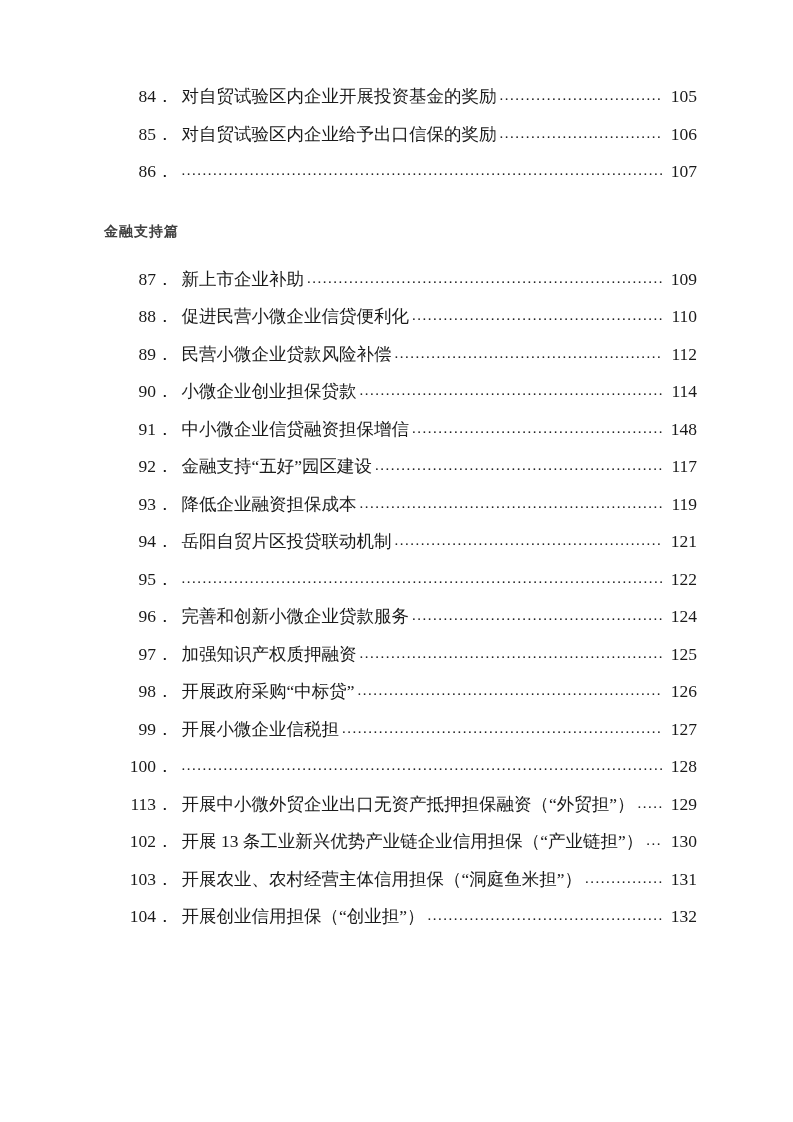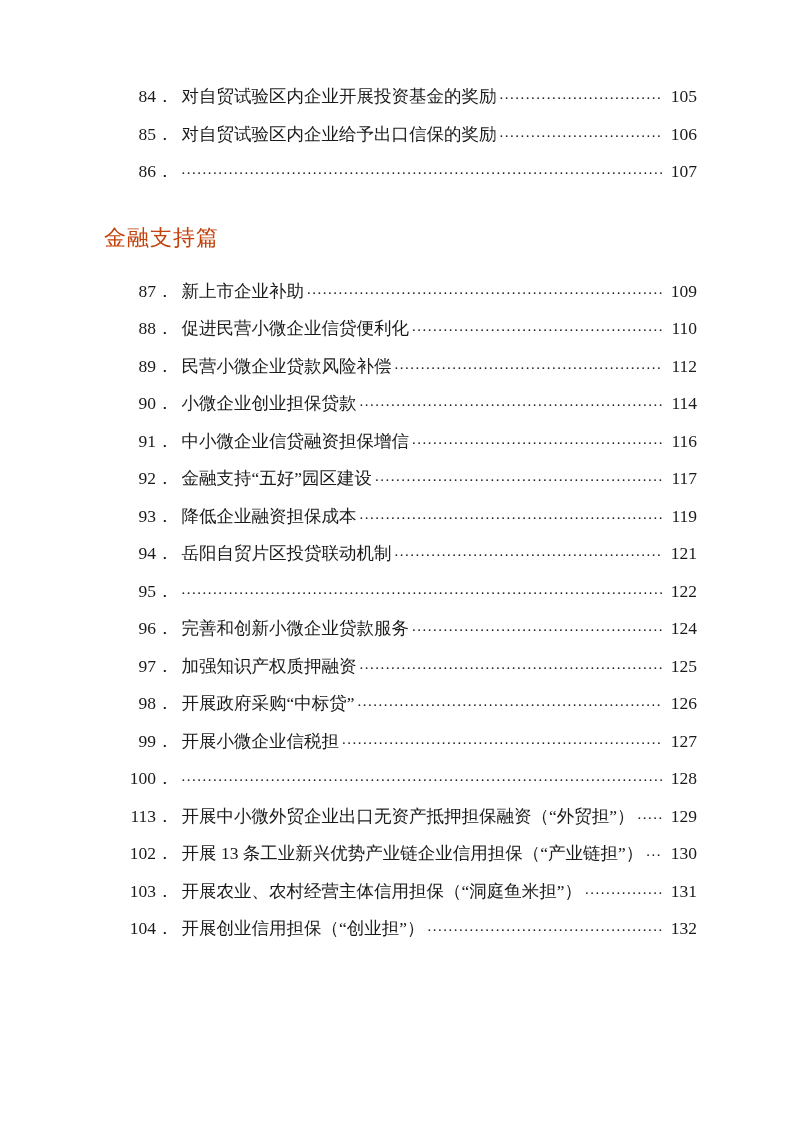--- a/index.html
+++ b/index.html
@@ -28,7 +28,7 @@
   }
   .toc-entry {
     display: flex;
-    align-items: flex-start;
+    align-items: center;
     font-size: 17.5px;
     line-height: 1;
     margin-bottom: 20px;

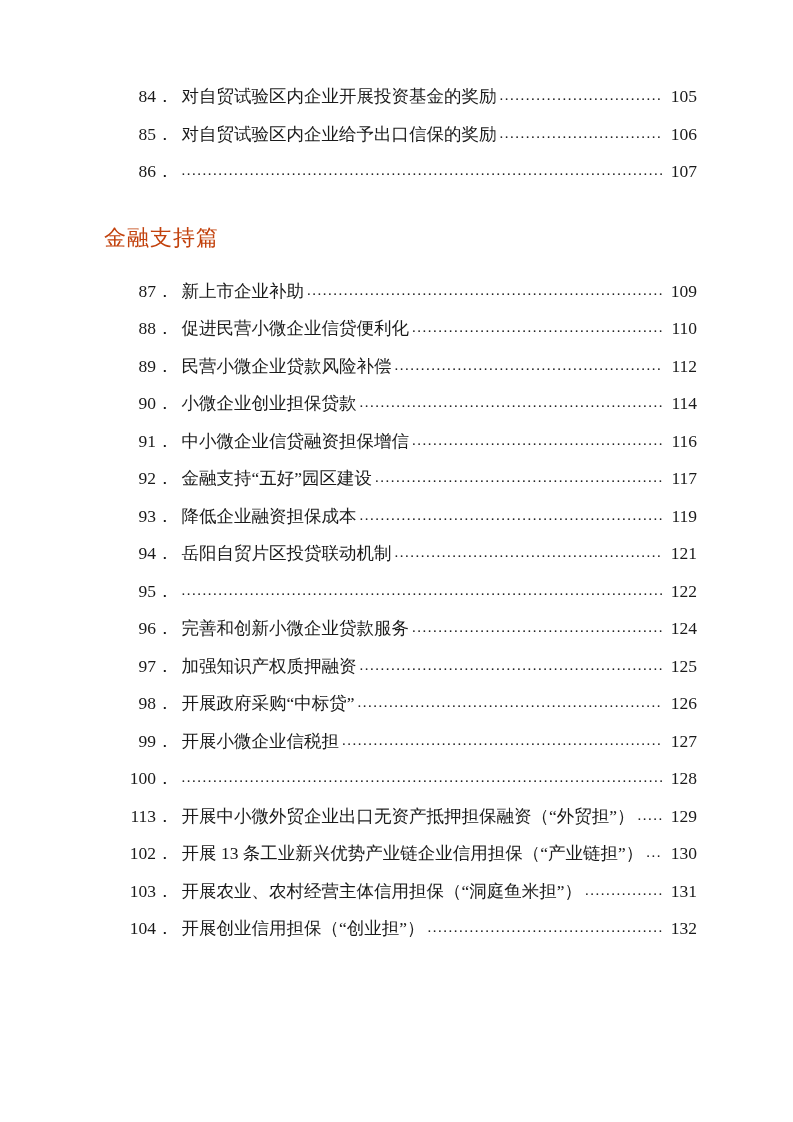--- a/index.html
+++ b/index.html
@@ -65,9 +65,9 @@
     min-width: 30px;
   }
   .group-heading {
-    color: #c2410c;
-    font-size: 22px;
-    font-weight: normal;
+    color: #404040;
+    font-size: 14px;
+    font-weight: bold;
     font-family: "Liberation Sans", "DejaVu Sans", sans-serif;
     margin: 42px 0 30px 0;
     letter-spacing: 1px;

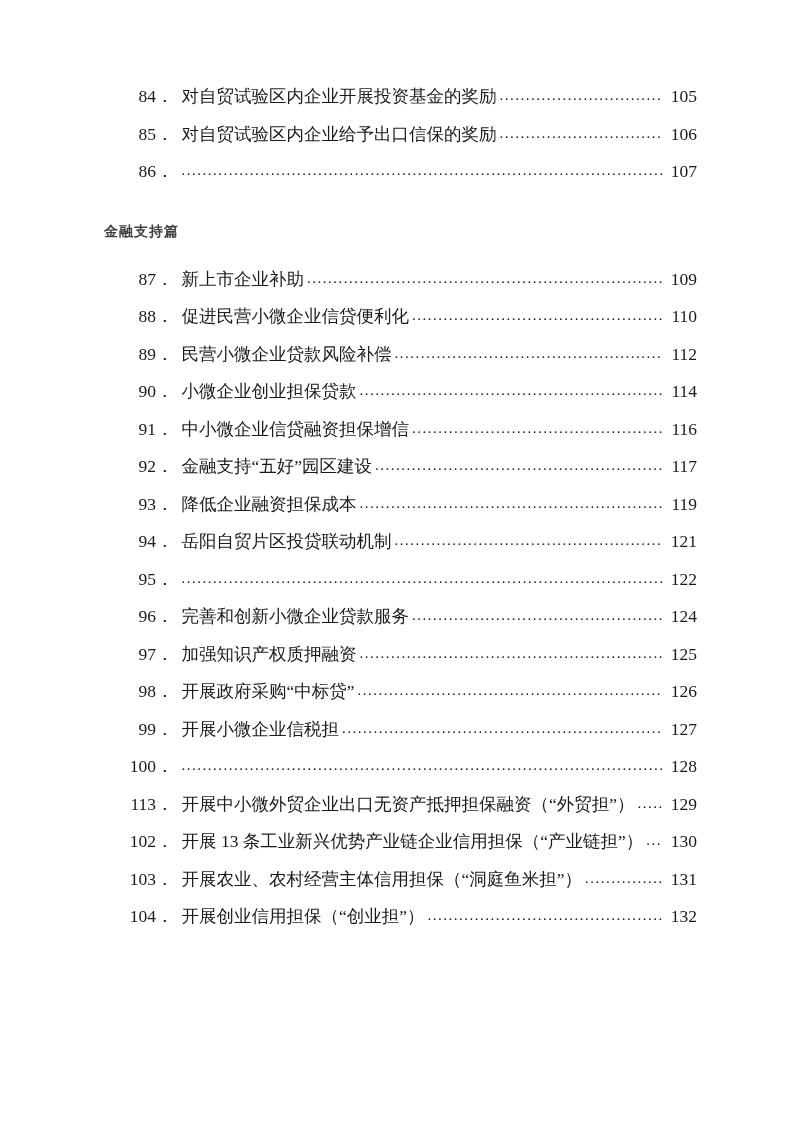--- a/index.html
+++ b/index.html
@@ -145,7 +145,7 @@
         <span class="num-dot">．</span>
       <span class="title">中小微企业信贷融资担保增信</span>
       <span class="leader">..................................................................................................</span>
-      <span class="page-no">116</span>
+      <span class="page-no">148</span>
     </div>
 
     <div class="toc-entry">

